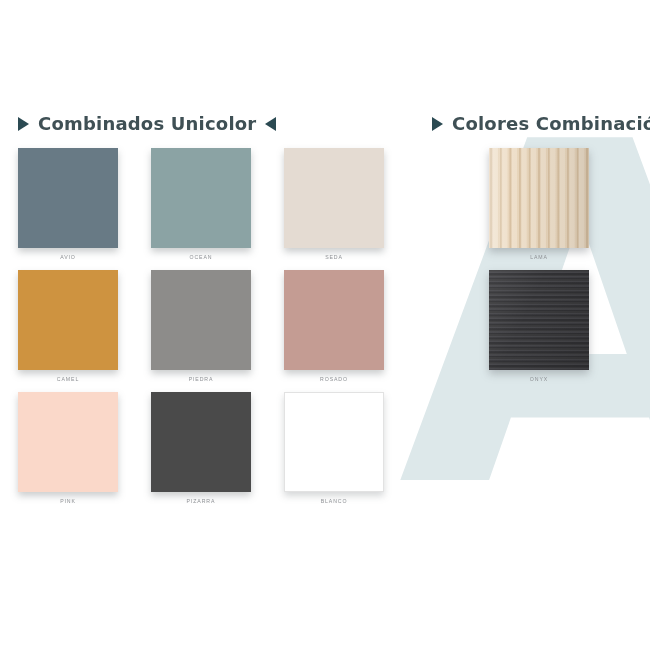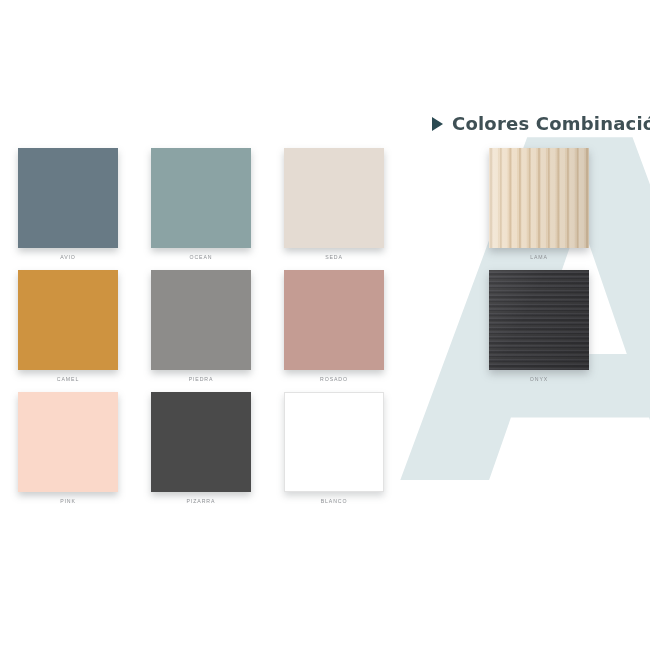--- a/index.html
+++ b/index.html
@@ -143,6 +143,11 @@
 
   <div class="watermark">A</div>
 
+  <div class="heading" id="heading-unicolor">
+    <span class="tri right"></span>
+    <span class="title">Combinados Unicolor</span>
+    <span class="tri left"></span>
+  </div>
 
   <div class="grid">
 

